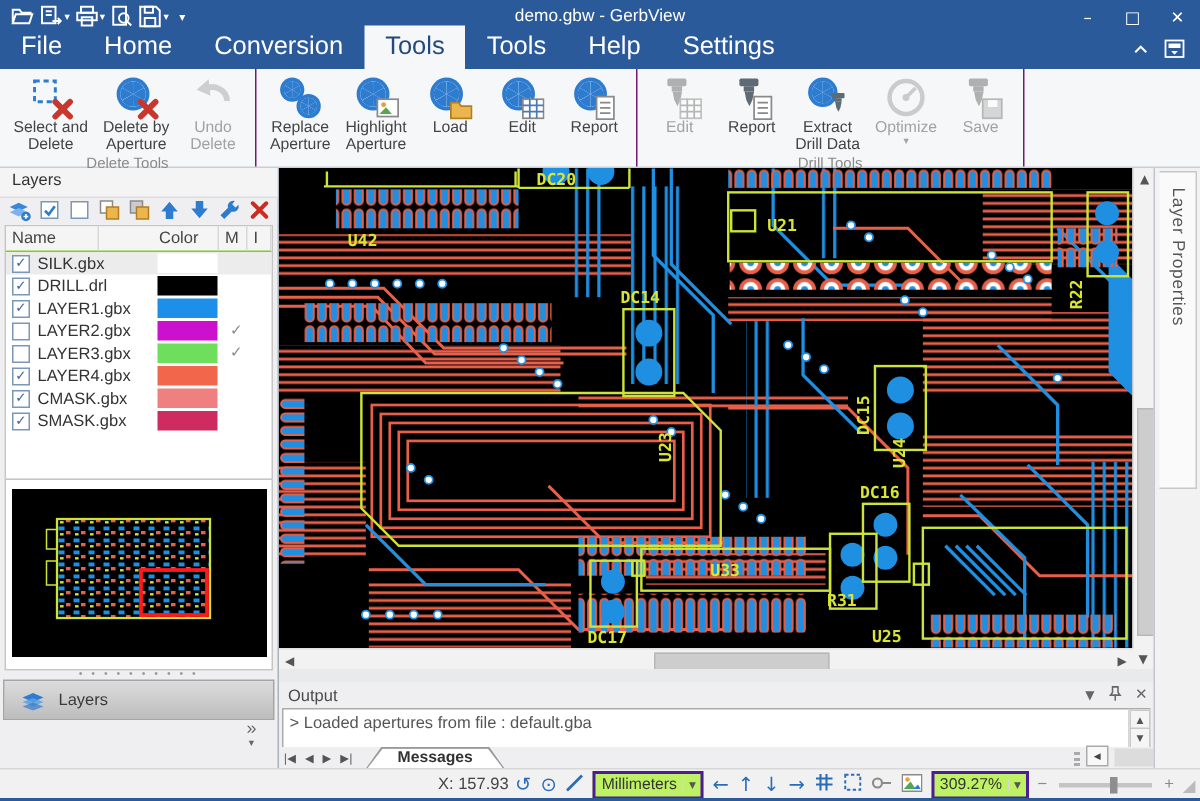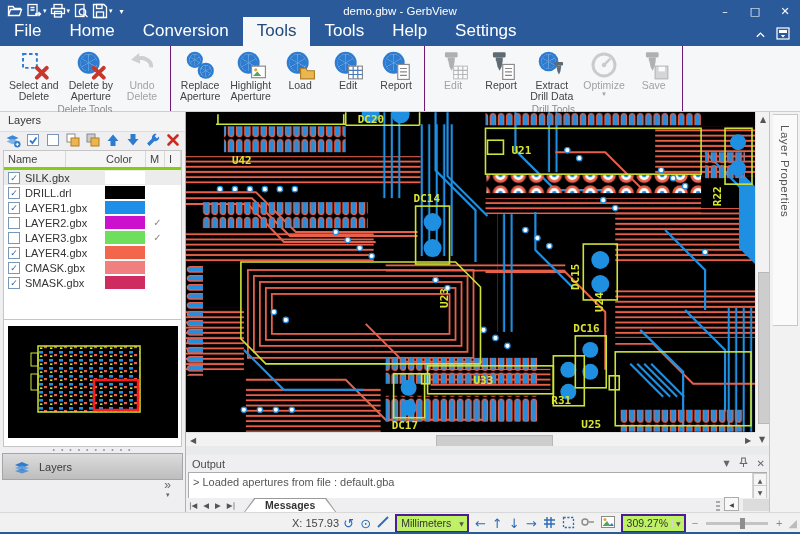--- a/index.html
+++ b/index.html
@@ -47,7 +47,7 @@
   #lp-toolbar{position:absolute;left:4px;top:18px;height:19px;display:flex;align-items:center;gap:2px;}
   .ltool{width:18px;height:17px;display:flex;align-items:center;justify-content:center;}
   #layerlist{position:absolute;left:3px;right:3px;top:38px;height:168px;background:#fff;border:1px solid #C5C5C5;}
-  #lheader{display:flex;height:16px;background:#F5F5F6;border-bottom:3px solid #84cc16;color:#444;justify-content:flex-end;}
+  #lheader{display:flex;height:16px;background:#F5F5F6;border-bottom:1px solid #84cc16;color:#444;justify-content:flex-end;}
   #lheader div{padding-top:2px;border-right:1px solid #D8D8D8;padding-left:4px;box-sizing:border-box;}
   .col-name{flex:1;} .col-color{width:44px;margin-left:36px;} .col-m{width:19px;} .col-i{width:16px;}
   .lrow{display:flex;align-items:center;height:15px;}

